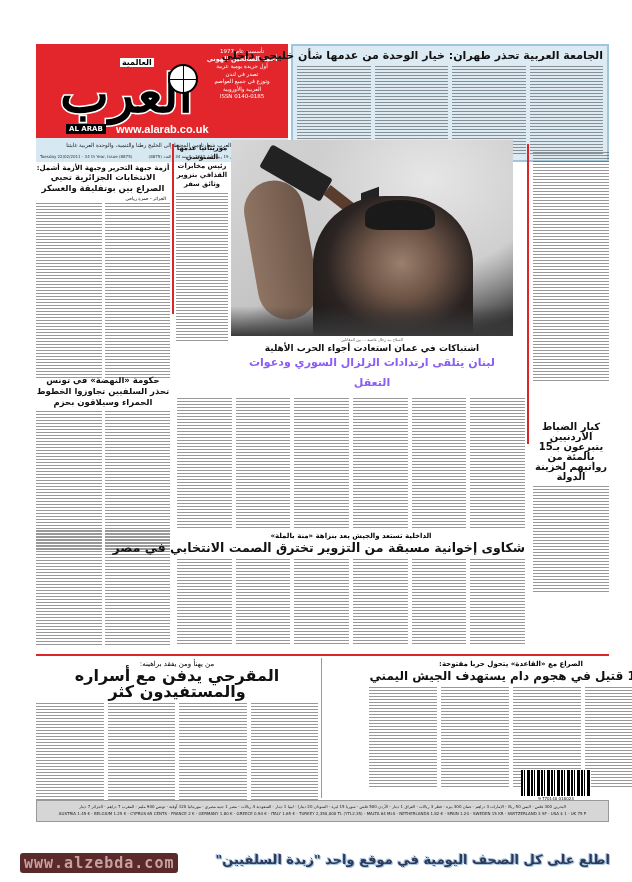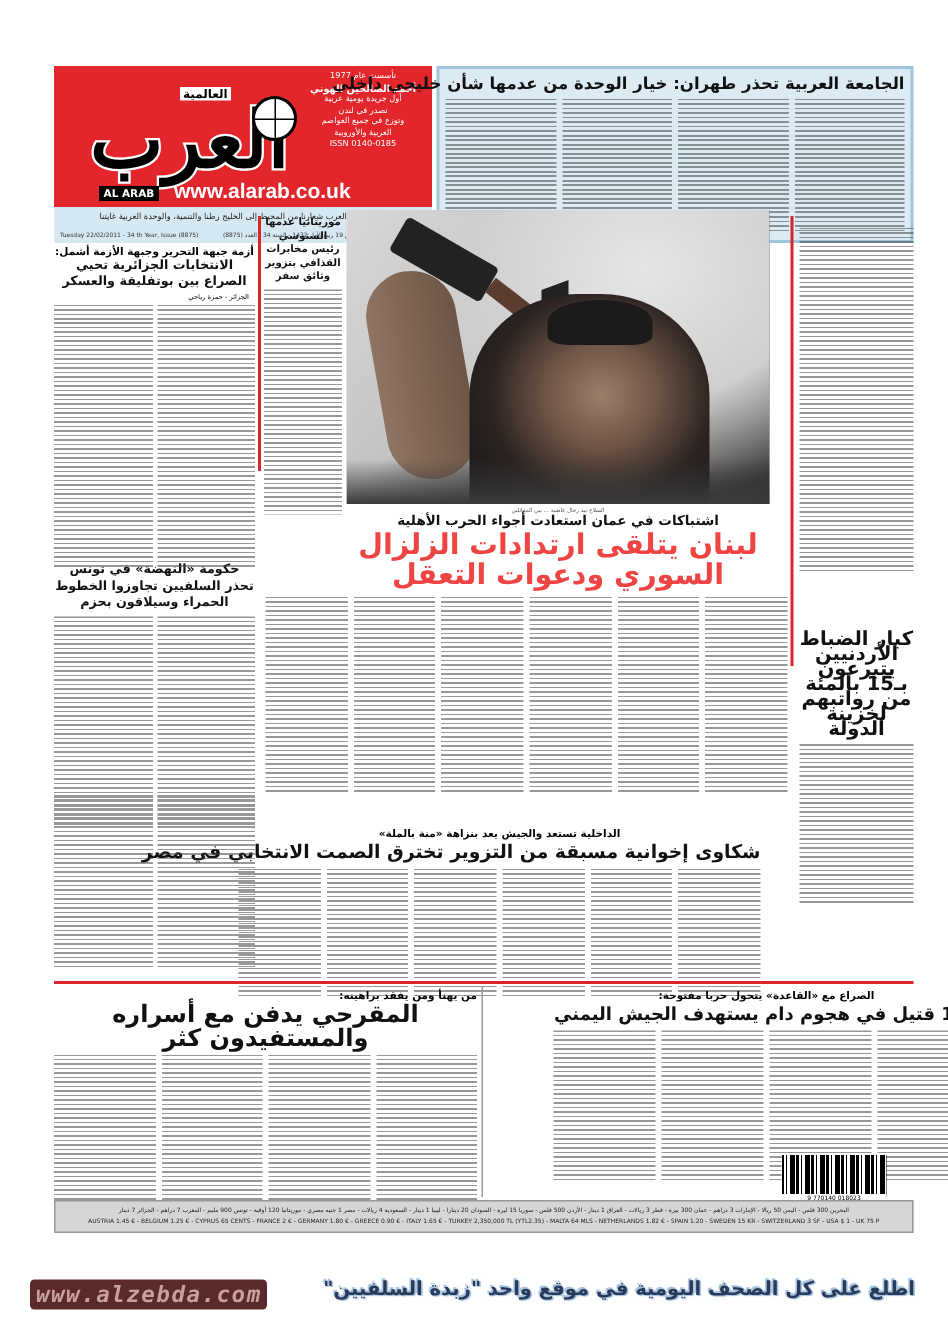--- a/index.html
+++ b/index.html
@@ -18,7 +18,7 @@
   .mast .globe::before { content: ""; position: absolute; left: 50%; top: 0; bottom: 0; width: 1px; background: #000; }
   .mast .globe::after { content: ""; position: absolute; top: 50%; left: 0; right: 0; height: 1px; background: #000; }
   .mast .alarab-tag { position: absolute; left: 30px; bottom: 4px; background: #000; color: #fff; font-size: 7px; font-weight: bold; padding: 1px 3px; }
-  .mast .url { position: absolute; left: 80px; bottom: 3px; color: #fff; font-size: 14px; font-weight: bold; font-family: "Liberation Sans", sans-serif; }
+  .mast .url { position: absolute; left: 80px; bottom: 3px; color: #fff; font-size: 11px; font-weight: bold; font-family: "Liberation Sans", sans-serif; }
   .motto-bar { position: absolute; left: 3px; top: 98px; width: 252px; height: 14px; background: #d6e8f2; font-size: 5.5px; text-align: center; line-height: 14px; color: #222; }
   .date-bar { position: absolute; left: 3px; top: 112px; width: 252px; height: 10px; background: #d6e8f2; font-size: 4px; line-height: 10px; color: #333; padding: 0 4px; direction: ltr; display: flex; justify-content: space-between; }
 

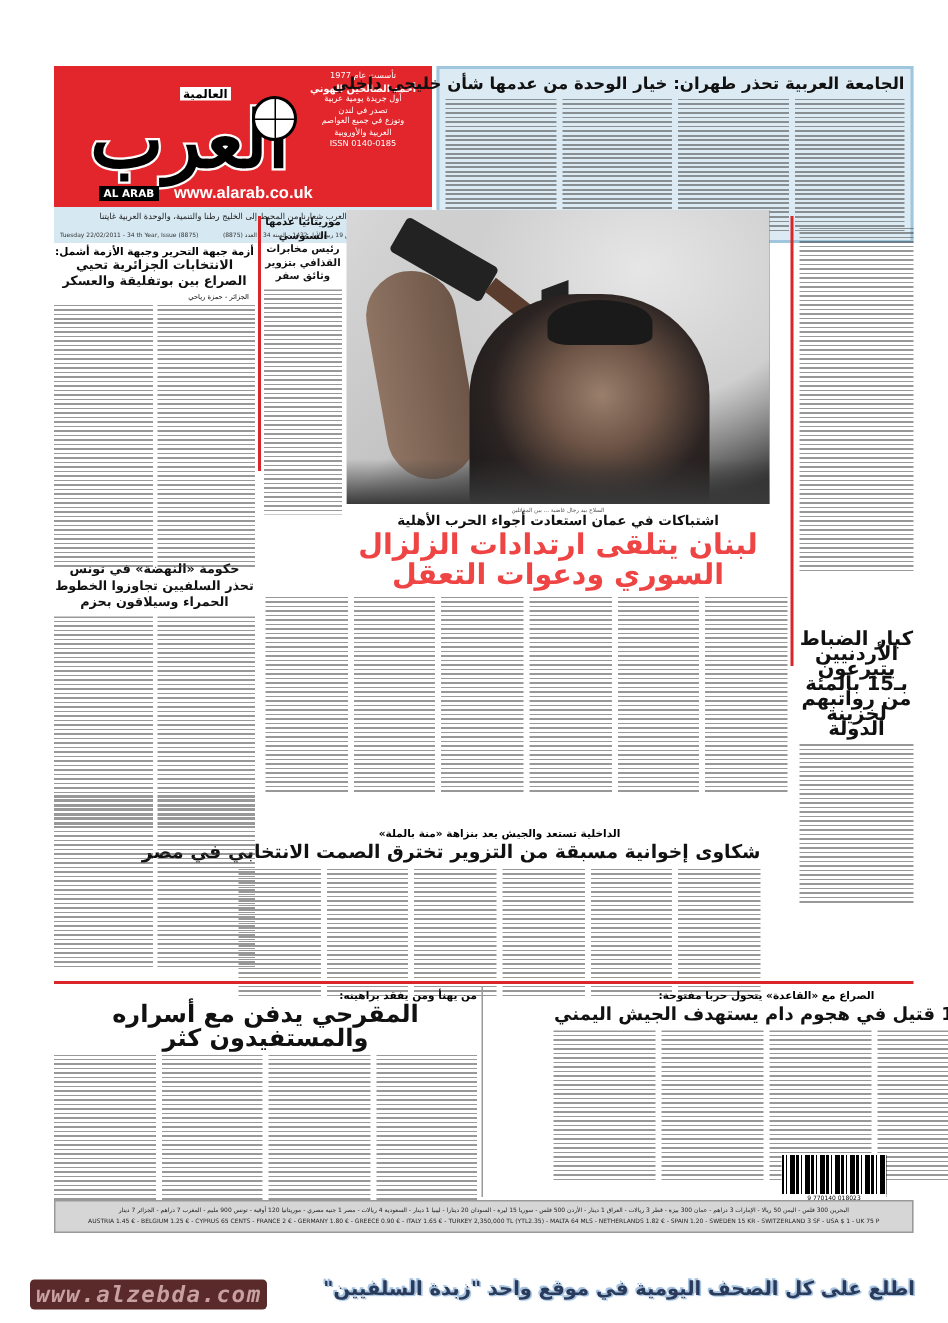--- a/index.html
+++ b/index.html
@@ -46,7 +46,7 @@
   .photo-credit { position: absolute; left: 198px; top: 297px; width: 282px; font-size: 3.8px; text-align: center; color: #555; }
 
   .main-kicker { position: absolute; left: 198px; top: 303px; width: 282px; text-align: center; font-size: 9px; font-weight: bold; color: #111; }
-  .main-hl { position: absolute; left: 198px; top: 313px; width: 282px; text-align: center; font-size: 19px; font-weight: 900; color: #ef4444; line-height: 20px; }
+  .main-hl { position: absolute; left: 198px; top: 313px; width: 282px; text-align: center; font-size: 11px; font-weight: 900; color: #8b5cf6; line-height: 20px; }
 
   .ad-bar { position: absolute; left: 3px; top: 760px; width: 573px; height: 22px; background: #d6d6d6; border: 1px solid #999; font-size: 4px; line-height: 7px; text-align: center; color: #222; padding-top: 2px; }
   .barcode { position: absolute; left: 488px; top: 730px; width: 70px; height: 28px; background: repeating-linear-gradient(90deg, #000 0 2px, #fff 2px 3px, #000 3px 4px, #fff 4px 6px, #000 6px 9px, #fff 9px 10px); }

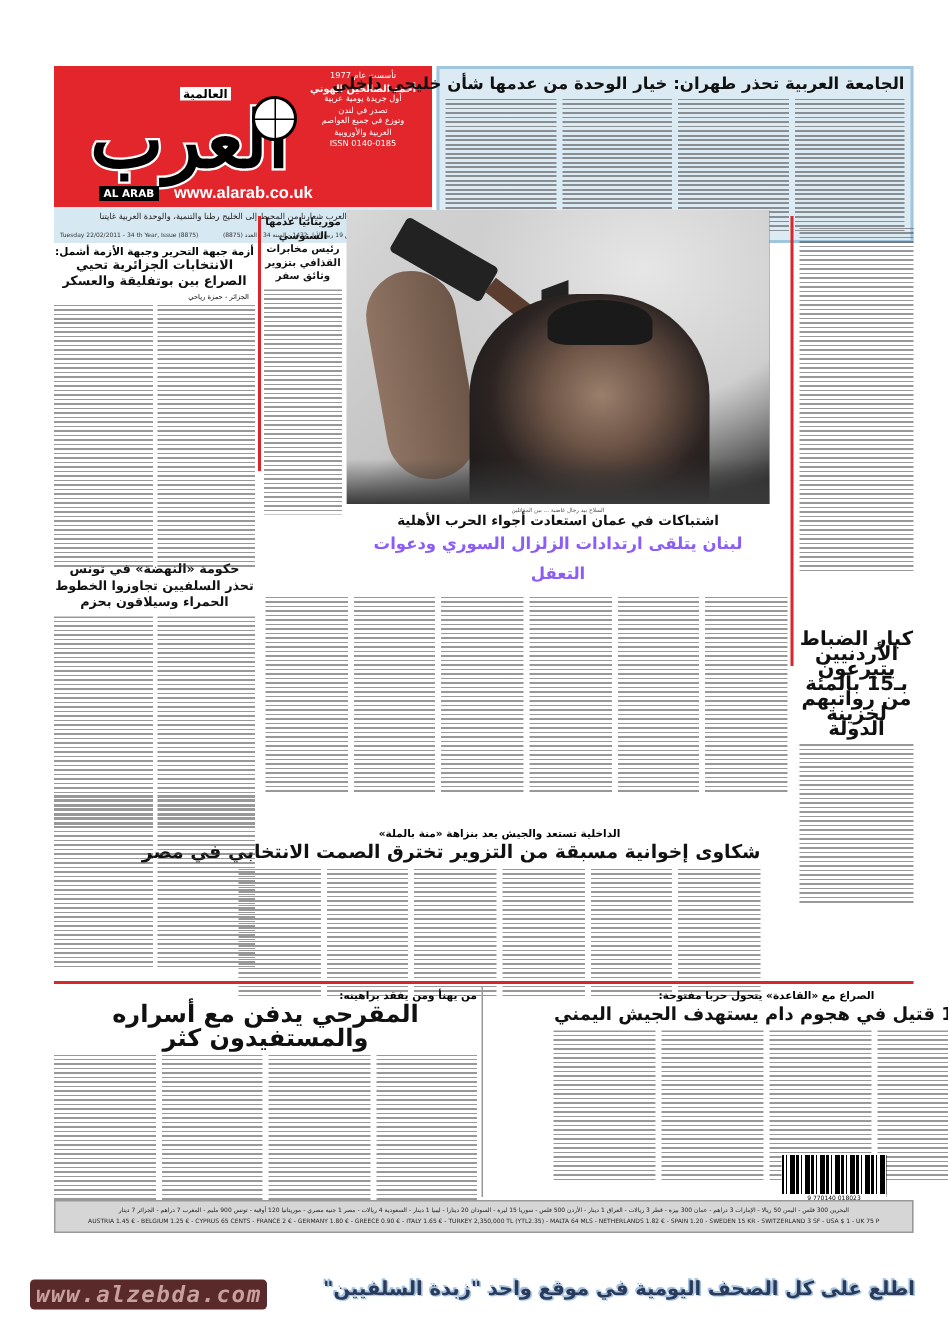--- a/index.html
+++ b/index.html
@@ -100,7 +100,7 @@
     <div class="gray-text" style="height:230px;margin-top:4px;"></div>
   </div>
   <div class="story" style="left:500px;top:382px;width:76px;">
-    <div class="hl" style="font-size:13px;line-height:10px;">كبار الضباط الأردنيين يتبرعون بـ15 بالمئة من رواتبهم لخزينة الدولة</div>
+    <div class="hl" style="font-size:10px;line-height:10px;">كبار الضباط الأردنيين يتبرعون بـ15 بالمئة من رواتبهم لخزينة الدولة</div>
     <div class="gray-text" style="height:108px;margin-top:4px;"></div>
   </div>
 

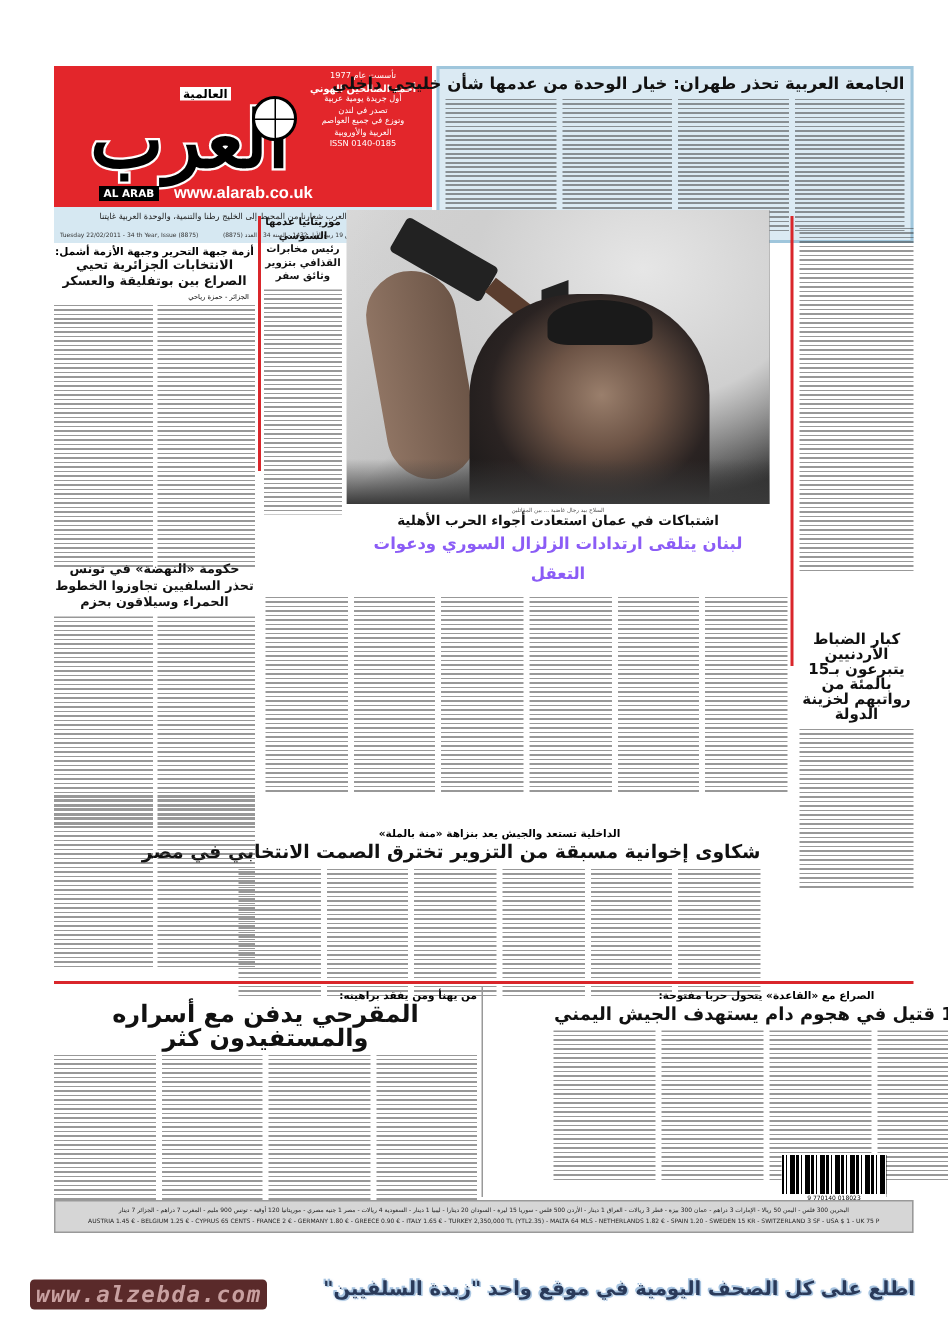--- a/index.html
+++ b/index.html
@@ -152,7 +152,7 @@
     <div class="gray-text" style="flex:1;height:130px;"></div>
   </div>
 
-  <div class="story" style="left:126px;top:492px;width:348px;margin-top:20px;">
+  <div class="story" style="left:144px;top:492px;width:348px;">
     <div style="font-size:7px;font-weight:bold;text-align:center;">الداخلية تستعد والجيش يعد بنزاهة «منة بالملة»</div>
     <div class="hl" style="font-size:12.5px;line-height:16px;white-space:nowrap;text-align:center;">شكاوى إخوانية مسبقة من التزوير تخترق الصمت الانتخابي في مصر</div>
     <div style="display:flex;gap:4px;margin-top:3px;">

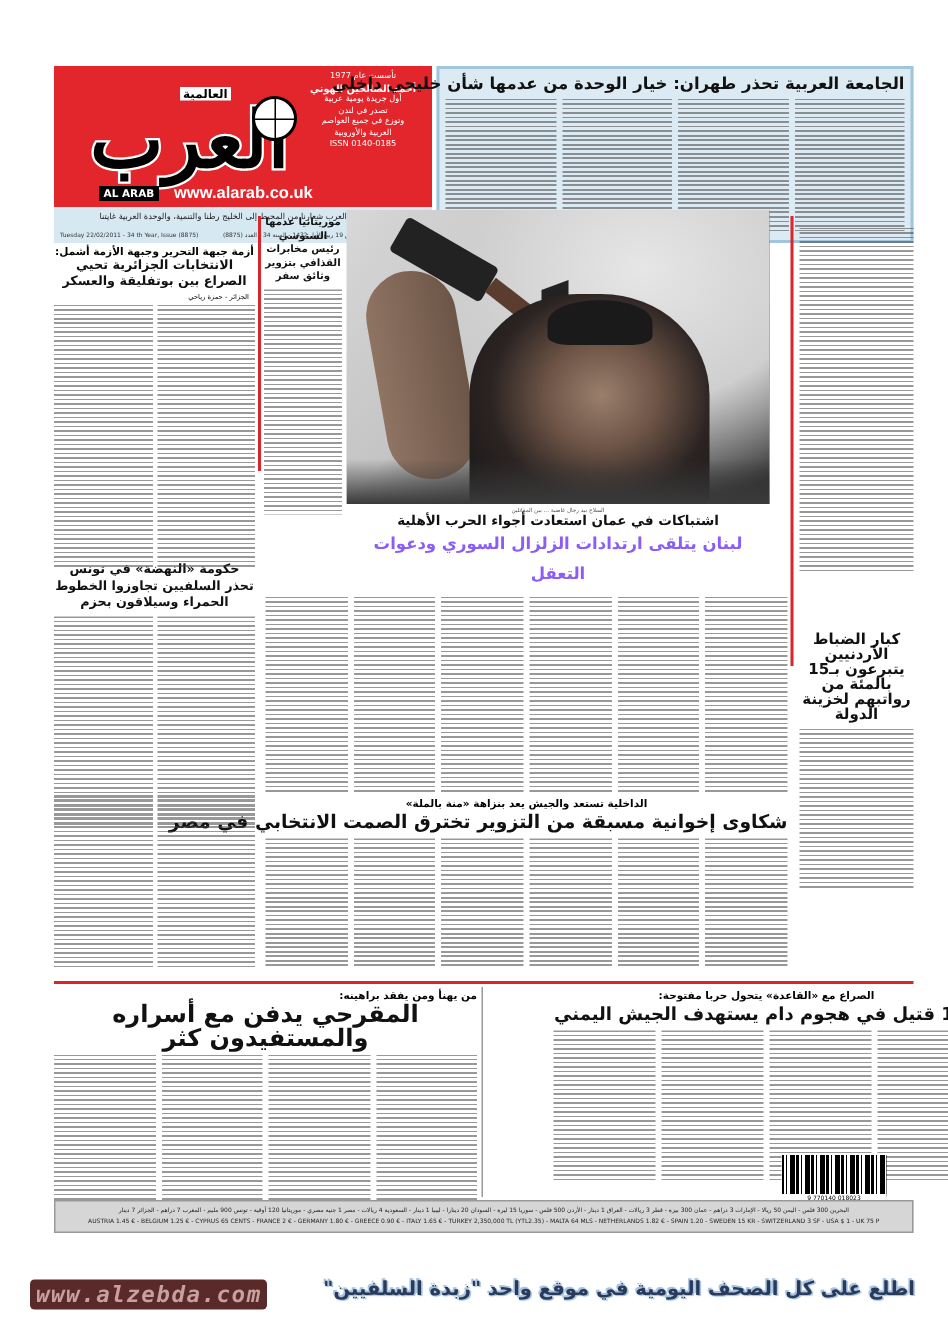--- a/index.html
+++ b/index.html
@@ -184,7 +184,7 @@
     </div>
   </div>
   <div class="story" style="left:3px;top:620px;width:282px;">
-    <div style="font-size:7px;font-weight:bold;text-align:right;">من يهنأ ومن يفقد براهينه:</div>
+    <div style="font-size:7px;font-weight:normal;text-align:center;">من يهنأ ومن يفقد براهينه:</div>
     <div class="hl" style="font-size:16px;line-height:16px;">المقرحي يدفن مع أسراره والمستفيدون كثر</div>
     <div style="display:flex;gap:4px;margin-top:3px;">
       <div class="gray-text" style="flex:1;height:112px;"></div>

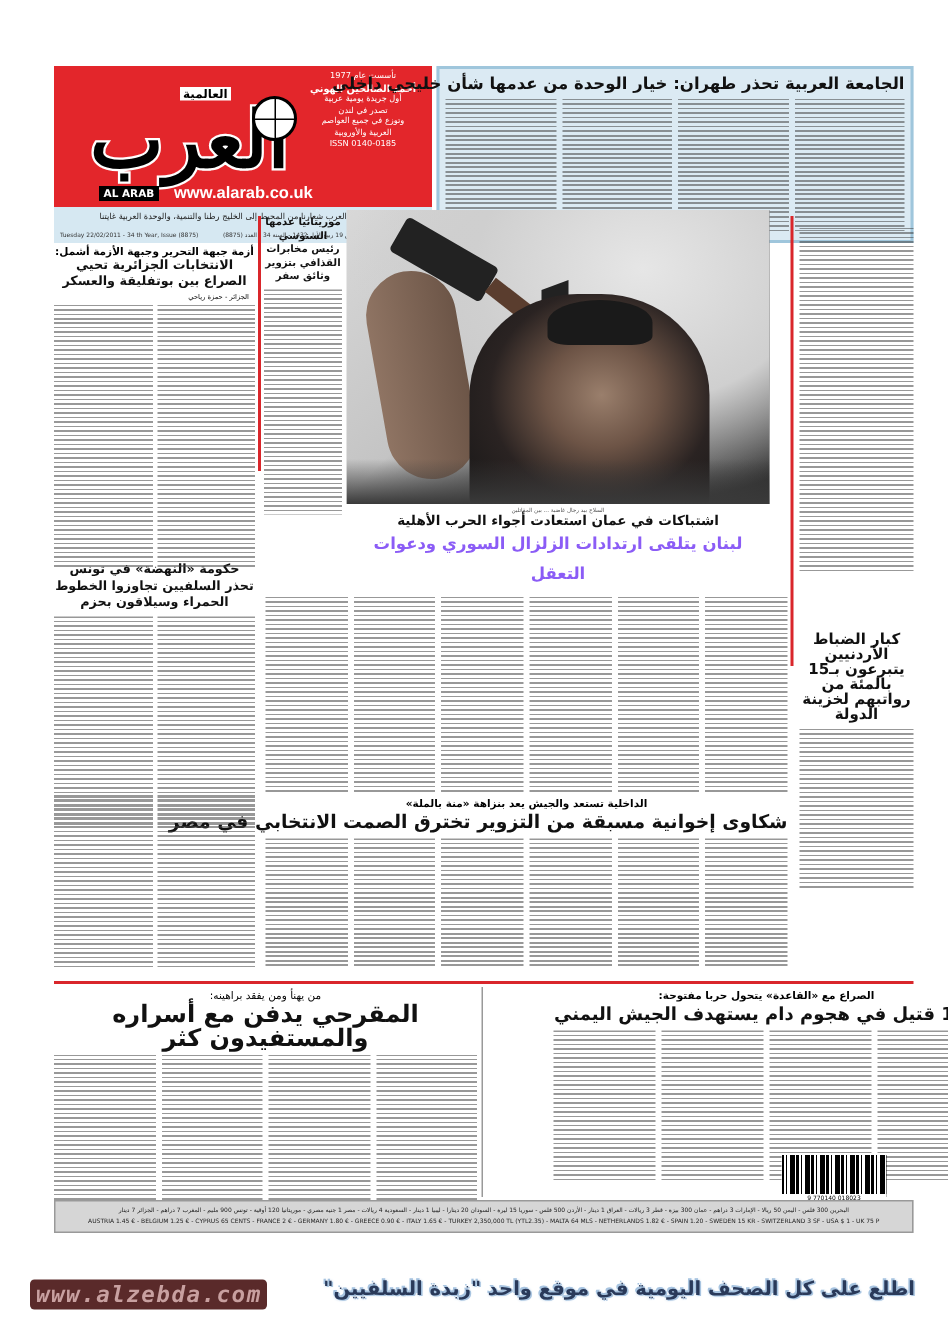--- a/index.html
+++ b/index.html
@@ -53,7 +53,7 @@
   .barcode-num { position: absolute; left: 488px; top: 756px; width: 70px; font-size: 4px; text-align: center; direction: ltr; color: #000; background: #fff; }
 
   .footer-promo { position: absolute; left: 0; top: 850px; width: 632px; height: 26px; direction: ltr; }
-  .footer-url { position: absolute; left: 20px; top: 3px; font-family: "DejaVu Sans Mono", monospace; font-weight: bold; font-size: 15px; color: #c8a0a0; background: #5a2a2a; padding: 1px 4px; border-radius: 3px; letter-spacing: 1px; font-style: italic; }
+  .footer-url { position: absolute; left: 20px; top: 3px; font-family: "DejaVu Sans Mono", monospace; font-weight: bold; font-size: 15px; color: #c8a0a0; background: #5a2a2a; padding: 1px 4px; border-radius: 3px; letter-spacing: 1px; }
   .footer-text { position: absolute; right: 22px; top: 2px; font-size: 13px; font-weight: 900; color: #2a3a5a; text-shadow: 0 0 2px #a8c4e0, 1px 1px 0 #a8c4e0, -1px -1px 0 #a8c4e0; direction: rtl; }
 </style>
 </head>

